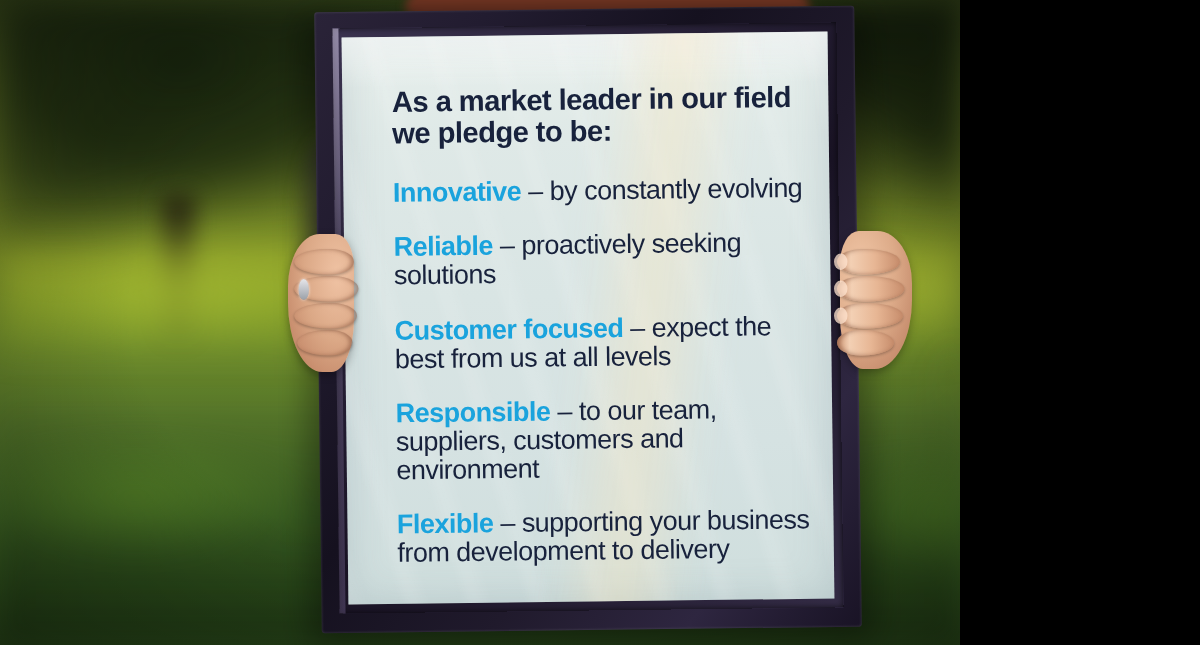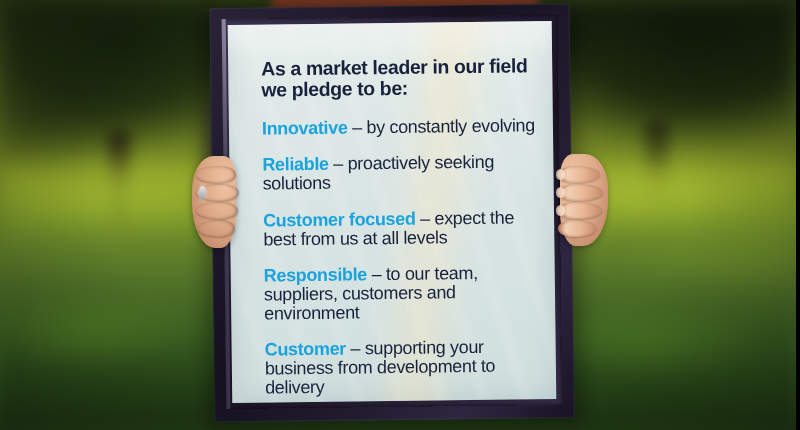--- a/index.html
+++ b/index.html
@@ -10,7 +10,7 @@
   }
   #scene {
     position: relative;
-    width: 796px;
+    width: 640px;
     height: 430px;
     overflow: hidden;
     font-family: "Liberation Sans", sans-serif;

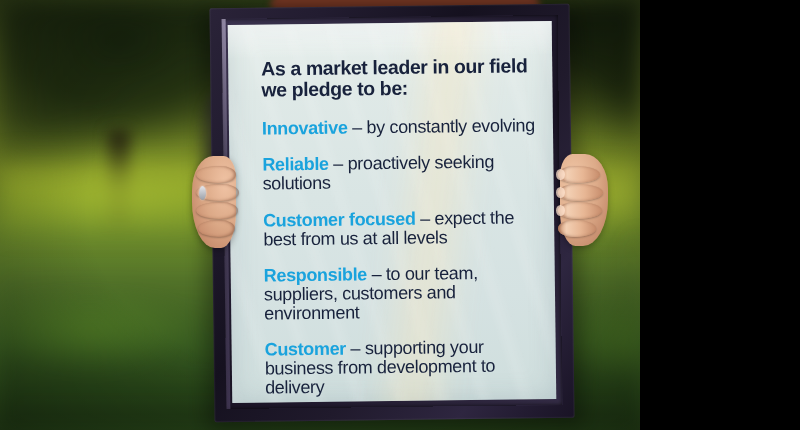--- a/index.html
+++ b/index.html
@@ -308,7 +308,7 @@
         </div>
 
         <div class="pledge">
-          <span class="term">Customer</span><span class="rest"> – supporting your business from development to delivery</span>
+          <span class="term">Flexible</span><span class="rest"> – supporting your business from development to delivery</span>
         </div>
       </div>
     </div>

